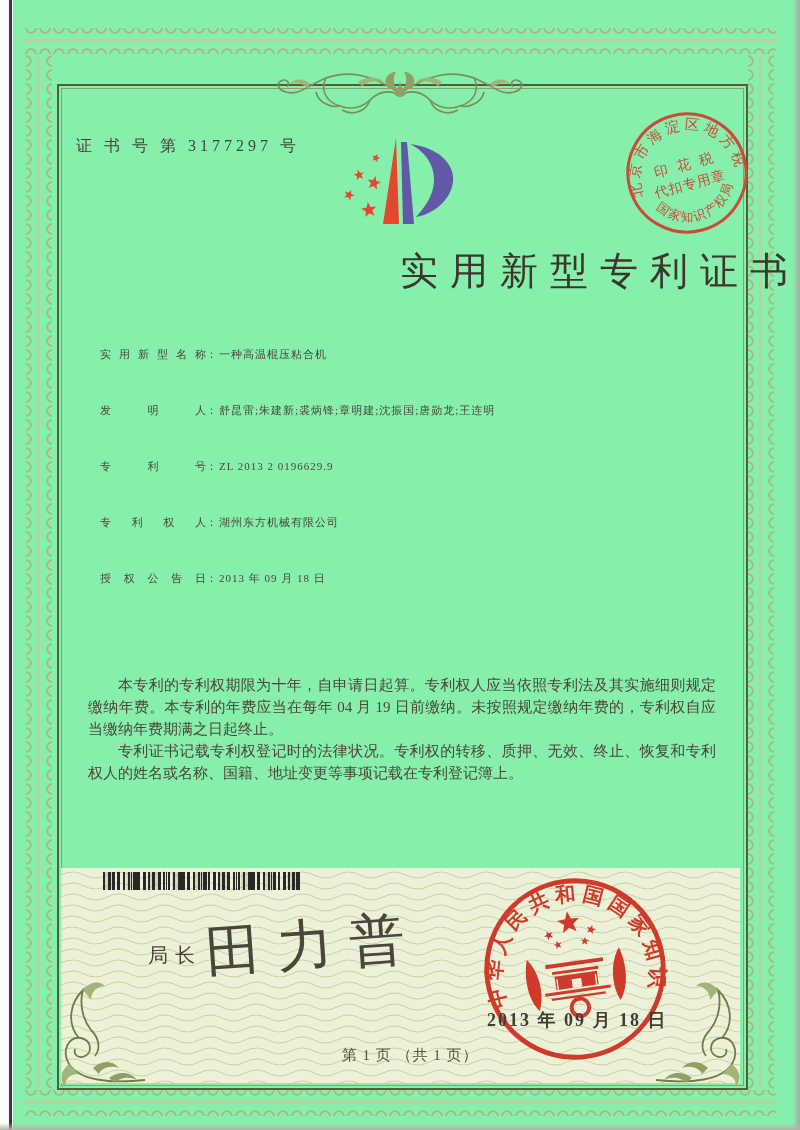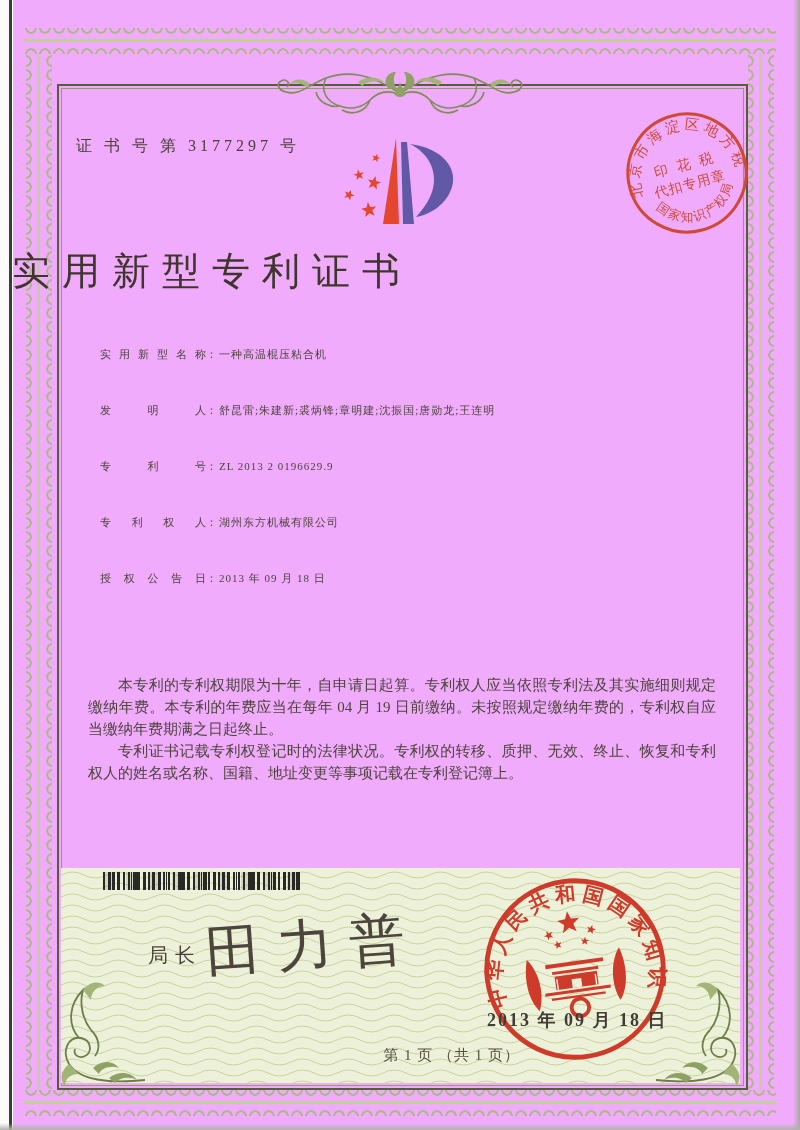--- a/index.html
+++ b/index.html
@@ -5,7 +5,7 @@
   html,body{margin:0;padding:0;background:#8e8e88;}
   .page{
     position:relative;width:800px;height:1130px;overflow:hidden;
-    background:#f0abfc;
+    background:#86efac;
     font-family:"Liberation Serif","DejaVu Serif",serif;
     color:#4c443a;
   }

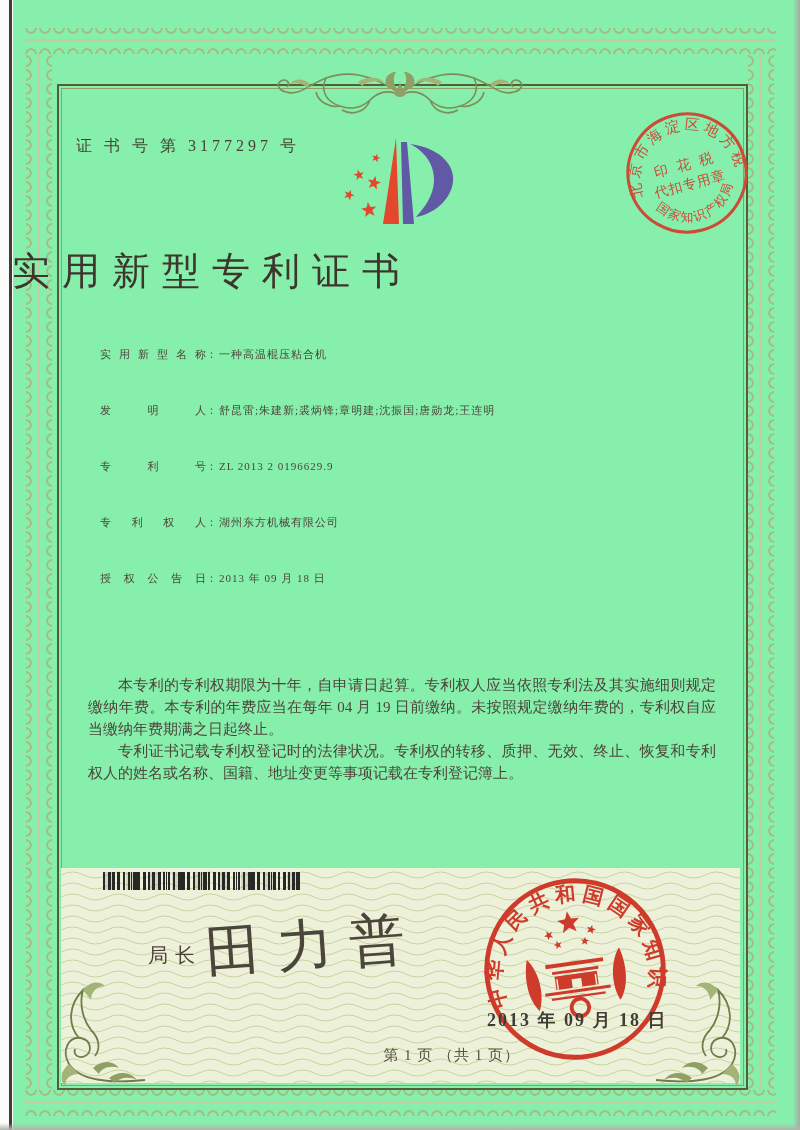--- a/index.html
+++ b/index.html
@@ -56,7 +56,7 @@
   .cert-no{position:absolute;left:76px;top:136px;font-size:16px;letter-spacing:4px;color:#49423a;z-index:3;}
   .logo{position:absolute;left:330px;top:124px;width:160px;height:122px;z-index:3;}
   .tax-stamp{position:absolute;left:612px;top:98px;width:150px;height:150px;z-index:3;}
-  .title{position:absolute;left:0;top:246px;width:800px;text-align:left;font-size:38px;letter-spacing:12px;padding-left:12px;box-sizing:border-box;color:#3e362d;z-index:3;}
+  .title{position:absolute;left:0;top:246px;width:800px;text-align:right;font-size:38px;letter-spacing:12px;padding-left:12px;box-sizing:border-box;color:#3e362d;z-index:3;}
 
   .fields{position:absolute;left:100px;top:347px;z-index:3;}
   .field-row{height:23px;margin-bottom:33px;font-size:11px;white-space:nowrap;color:#4d453b;}

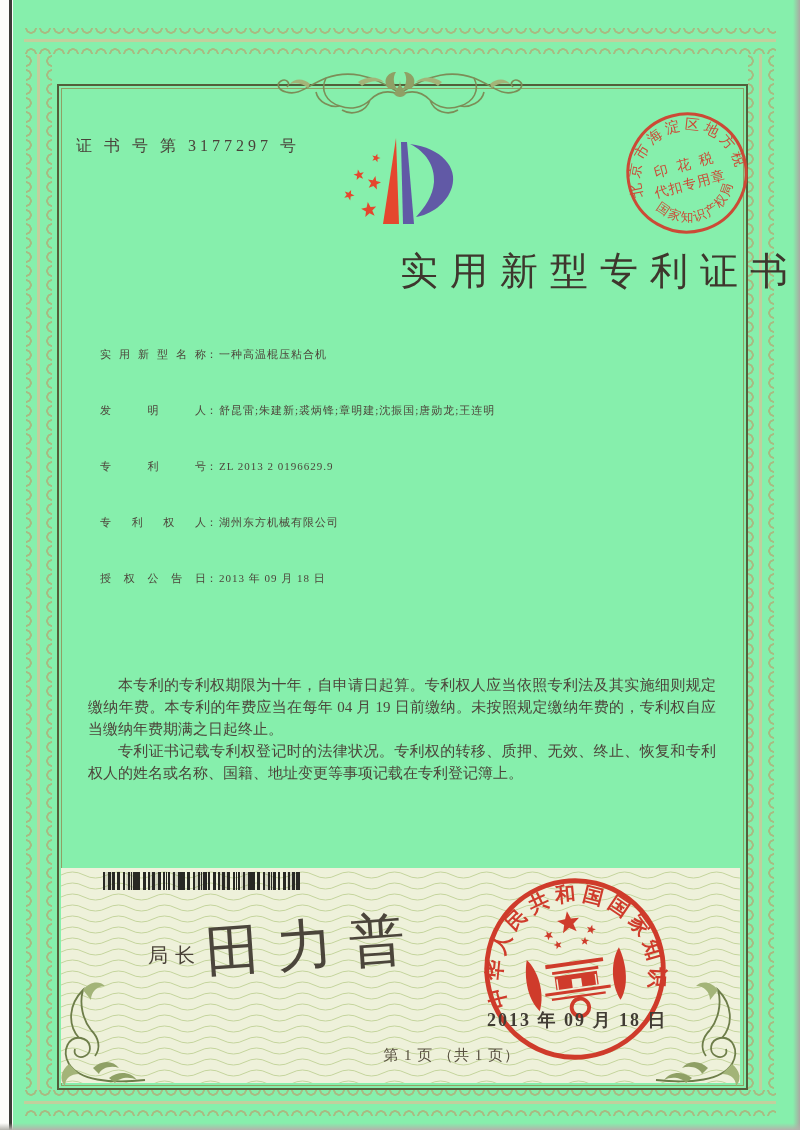--- a/index.html
+++ b/index.html
@@ -80,7 +80,7 @@
   .office-seal{position:absolute;left:478px;top:872px;width:194px;height:194px;z-index:2;}
   .seal-date{position:absolute;left:487px;top:1008px;width:160px;font-size:18px;letter-spacing:2px;font-weight:bold;color:#413c34;z-index:4;white-space:nowrap;}
 
-  .page-footer{position:absolute;left:300px;top:1046px;width:220px;text-align:right;font-size:15px;letter-spacing:1px;color:#57503f;z-index:4;}
+  .page-footer{position:absolute;left:300px;top:1046px;width:220px;text-align:center;font-size:15px;letter-spacing:1px;color:#57503f;z-index:4;}
 </style>
 </head>
 <body>

